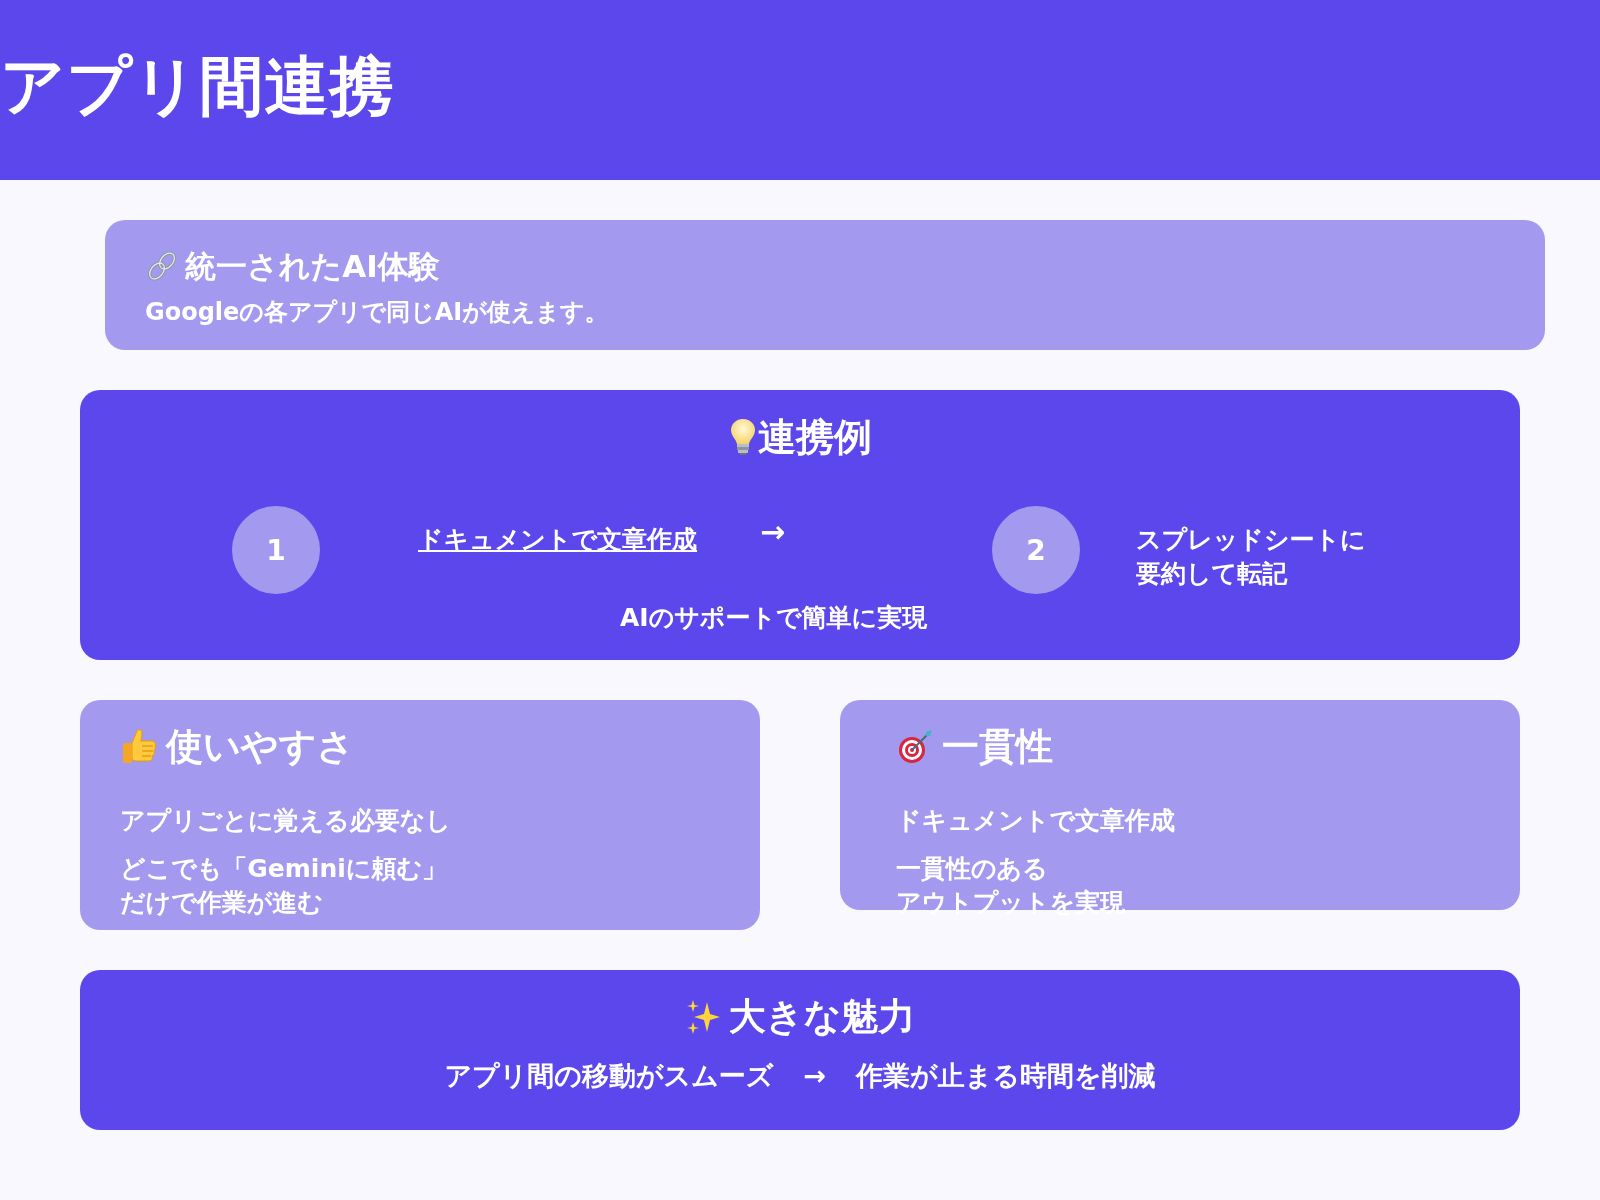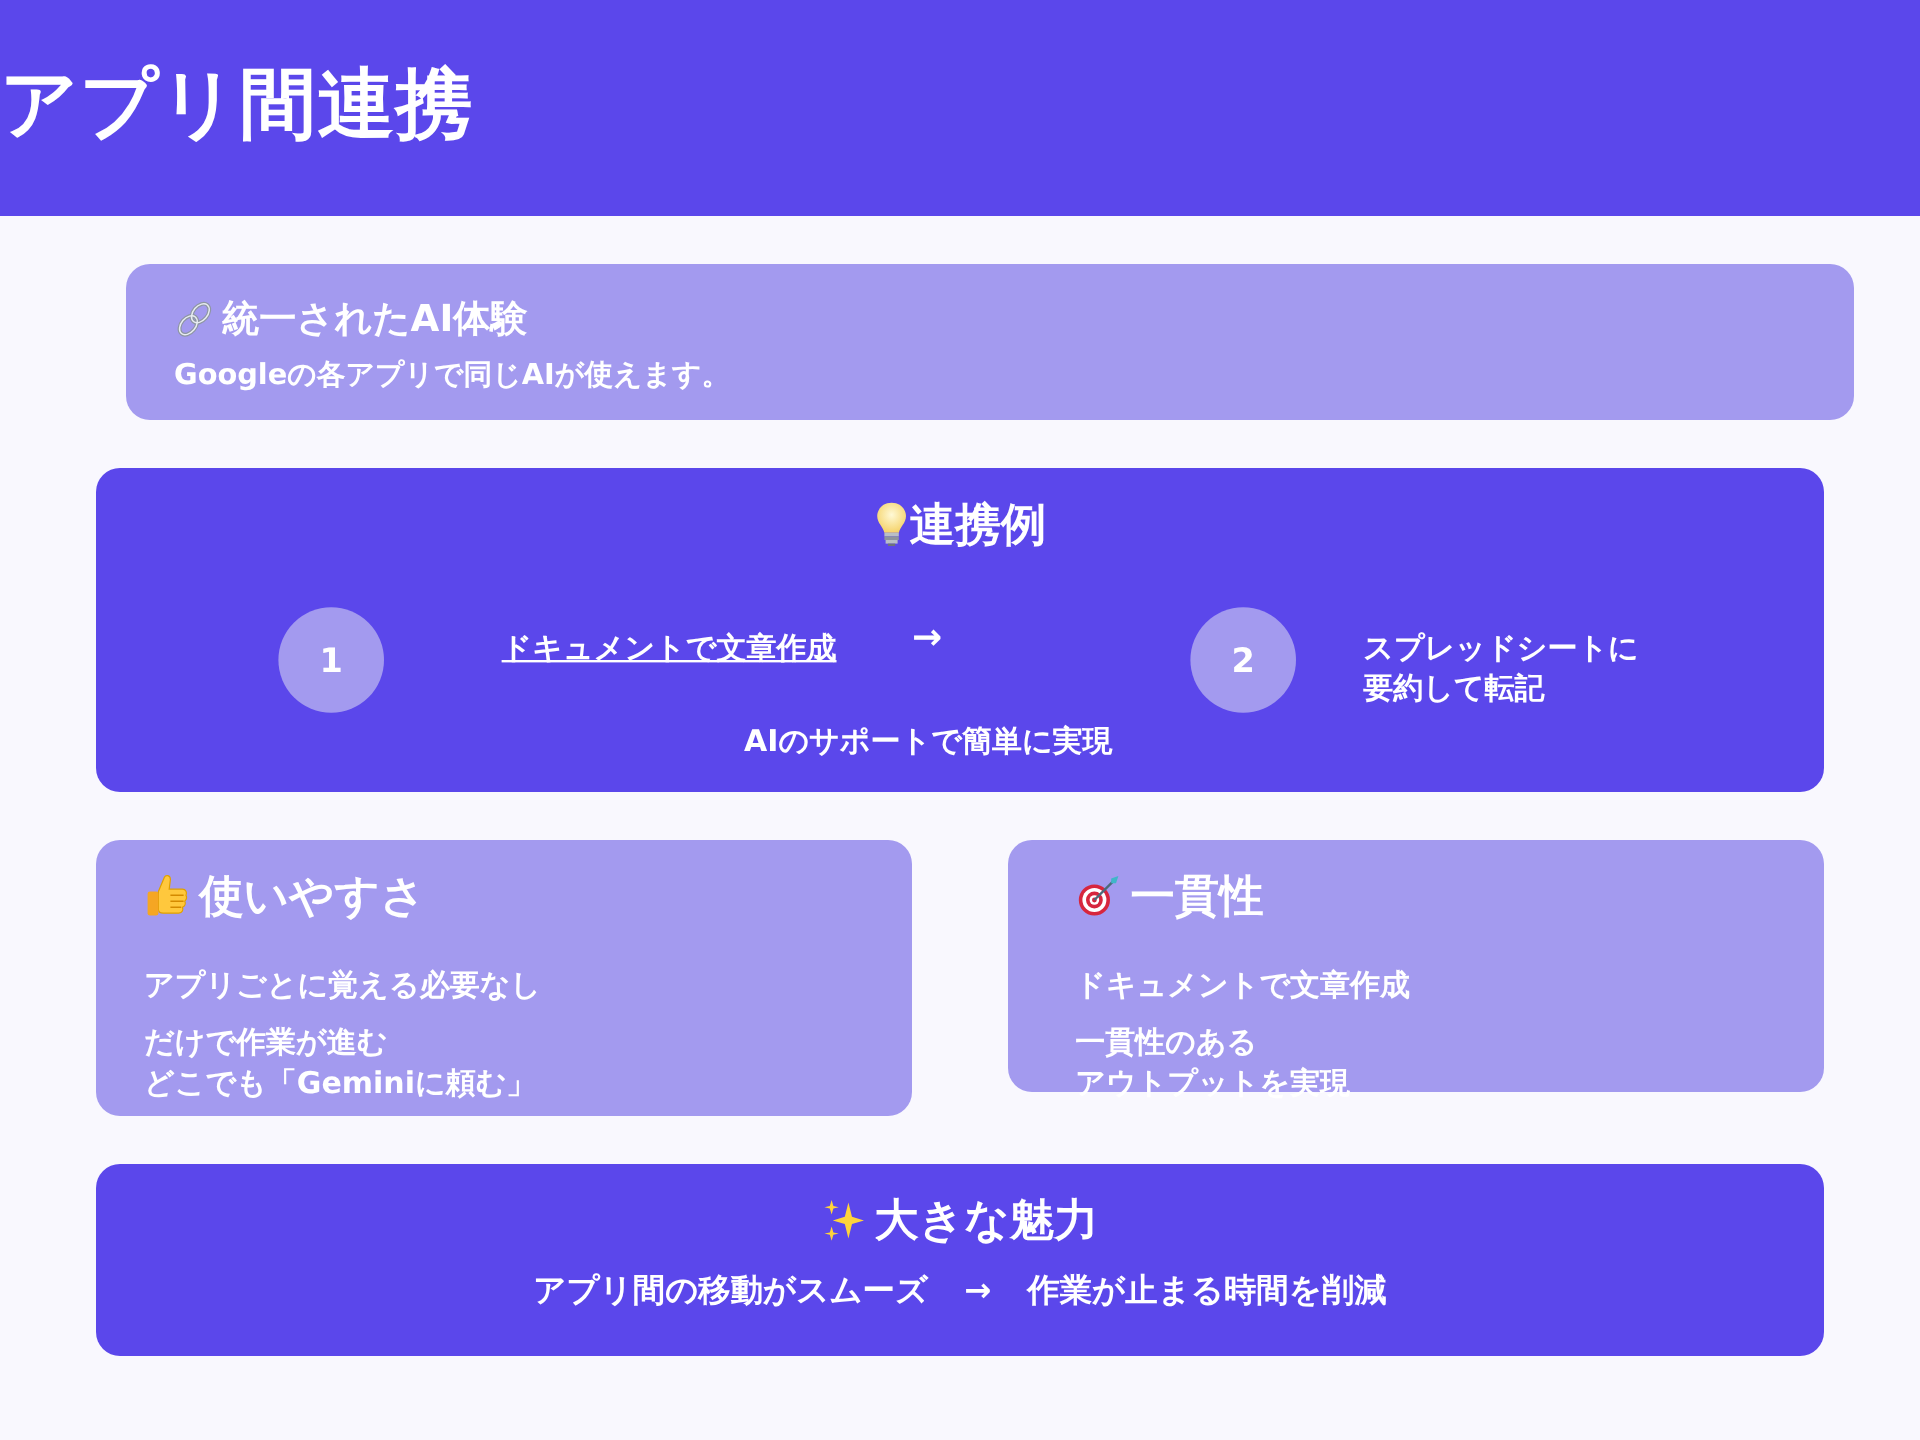--- a/index.html
+++ b/index.html
@@ -147,8 +147,8 @@
   </div>
   <div class="line1">アプリごとに覚える必要なし</div>
   <div class="line2">
+    <div>どこでも「Geminiに頼む」</div>
     <div>だけで作業が進む</div>
-    <div>どこでも「Geminiに頼む」</div>
   </div>
 </div>
 

